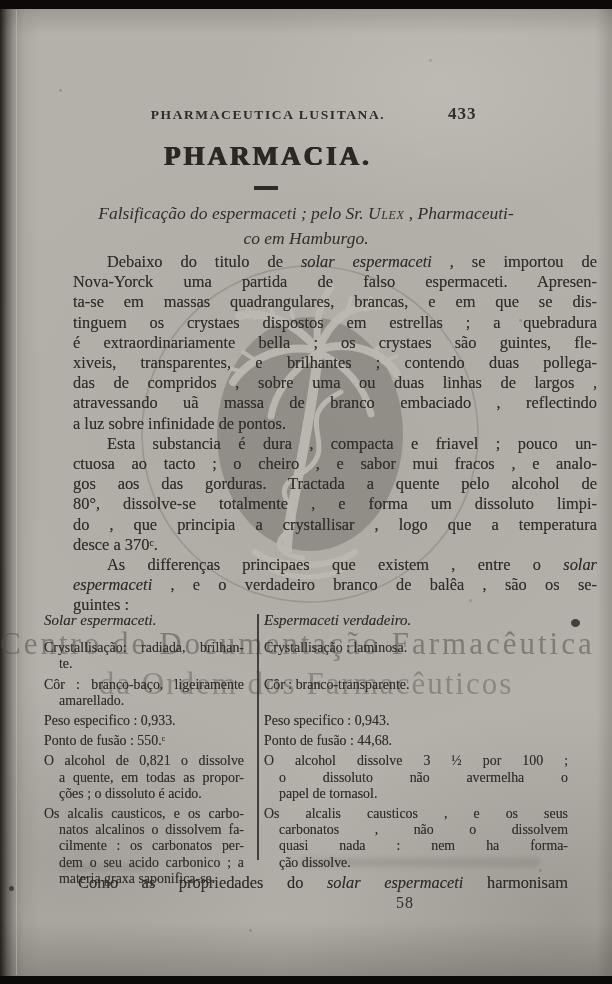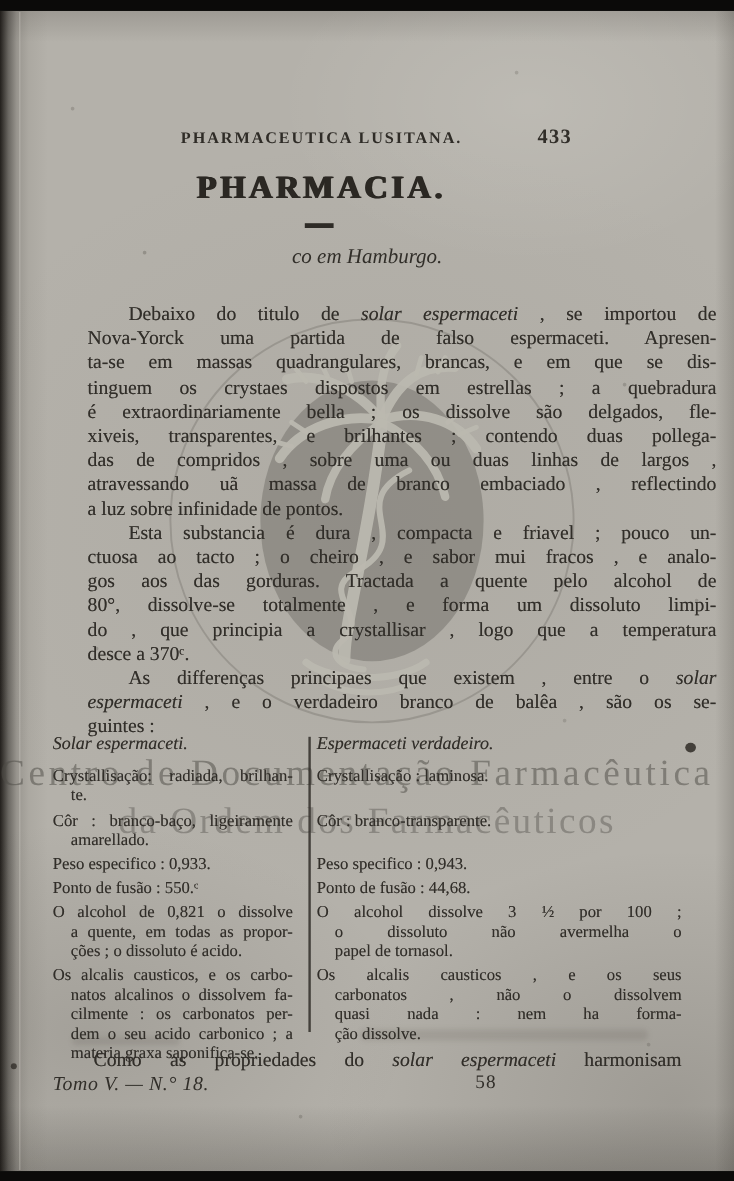--- a/index.html
+++ b/index.html
@@ -130,6 +130,7 @@
     <div class="divider-dash"></div>
 
     <div class="byline">
+        <div class="line"><span class="seg-i">Falsificação do espermaceti ; pelo Sr. </span><span class="seg-sc">Ulex</span><span class="seg-i"> , </span><span class="seg-i">Pharmaceuti-</span></div>
         <div class="line last"><span class="seg-i">co em Hamburgo.</span></div>
       </div>
 

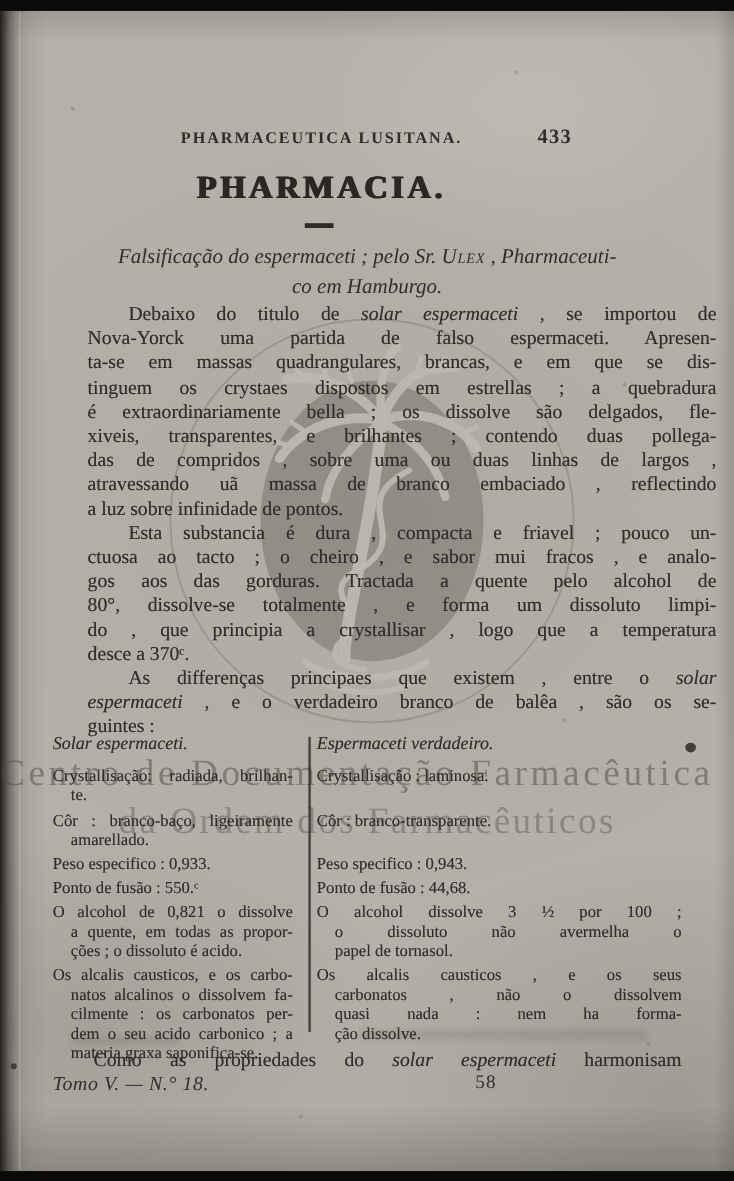--- a/index.html
+++ b/index.html
@@ -140,7 +140,7 @@
           <div class="line">Nova-Yorck uma partida de falso espermaceti. Apresen-</div>
           <div class="line">ta-se em massas quadrangulares, brancas, e em que se dis-</div>
           <div class="line">tinguem os crystaes dispostos em estrellas ; a quebradura</div>
-          <div class="line">é extraordinariamente bella ; os dissolve são delgados, fle-</div>
+          <div class="line">é extraordinariamente bella ; os crystaes são guintes, fle-</div>
           <div class="line">xiveis, transparentes, e brilhantes ; contendo duas pollega-</div>
           <div class="line">das de compridos , sobre uma ou duas linhas de largos ,</div>
           <div class="line">atravessando uã massa de branco embaciado , reflectindo</div>

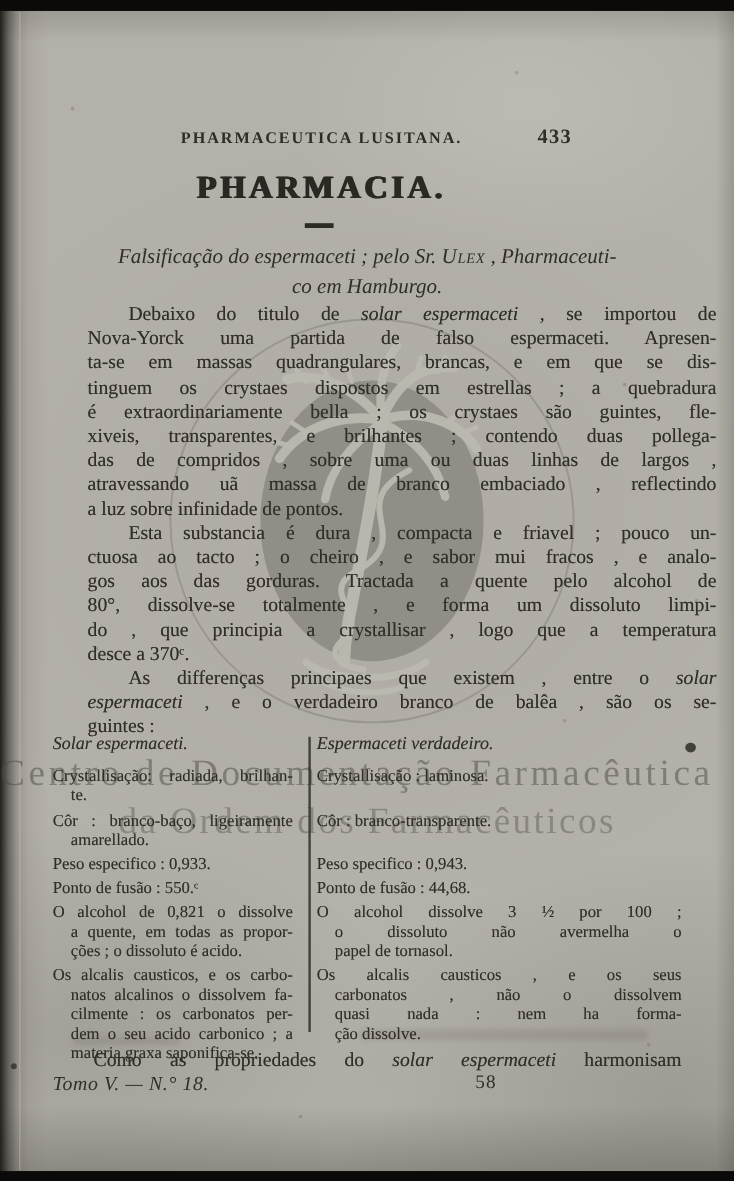--- a/index.html
+++ b/index.html
@@ -235,7 +235,6 @@
       </div>
 
     <div class="footer-row">
-      <span class="tomo">Tomo V. — N.° 18.</span>
       <span class="signature">58</span>
     </div>
   </div>

